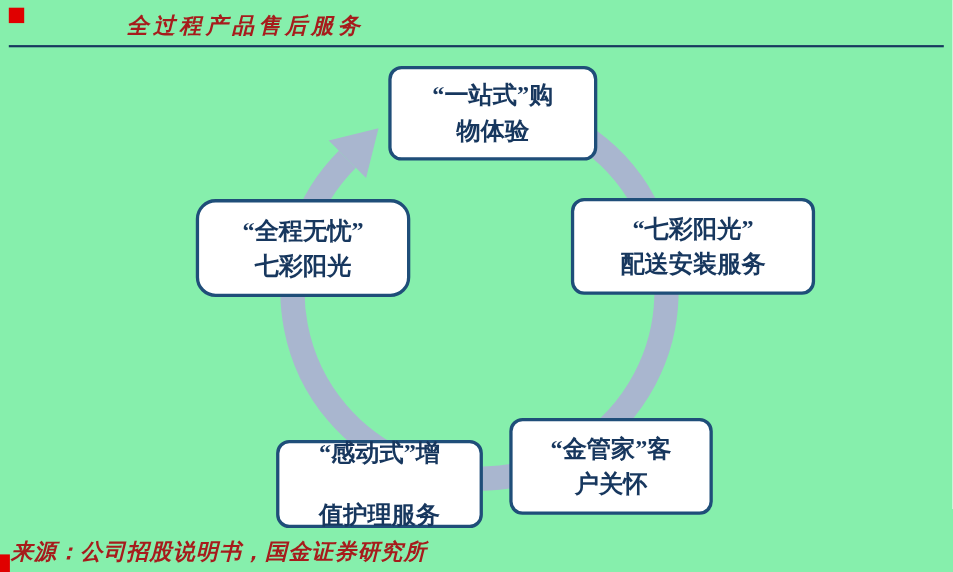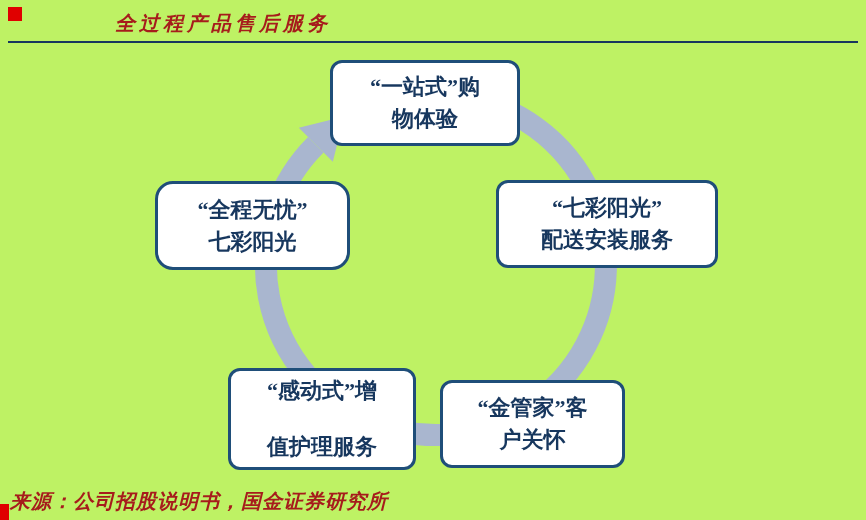--- a/index.html
+++ b/index.html
@@ -12,7 +12,7 @@
     position: relative;
     width: 866px;
     height: 520px;
-    background: #bef264;
+    background: #86efac;
     overflow: hidden;
   }
   .corner-mark {

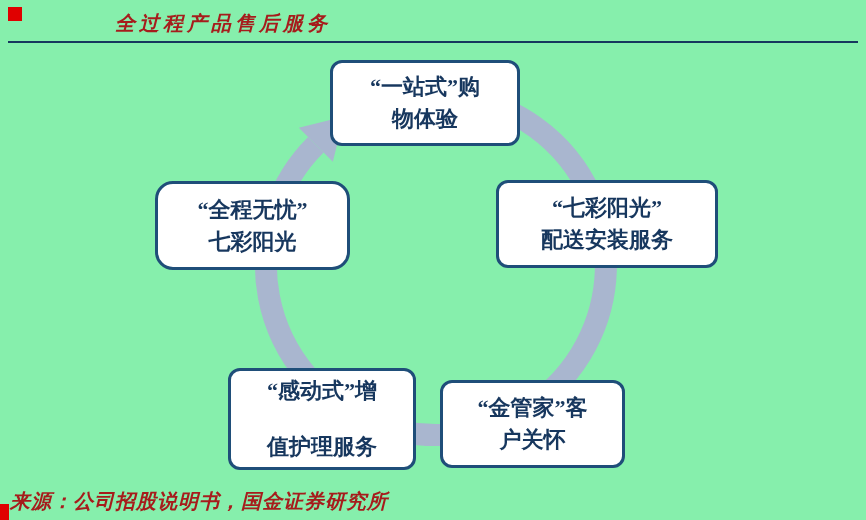--- a/index.html
+++ b/index.html
@@ -73,6 +73,7 @@
     font-weight: bold;
     line-height: 1.45;
     box-sizing: border-box;
+    margin-left: 23px;
   }
   .node span { display: block; white-space: nowrap; }
   .node-top { left: 330px; top: 60px;  width: 190px; height: 86px; }

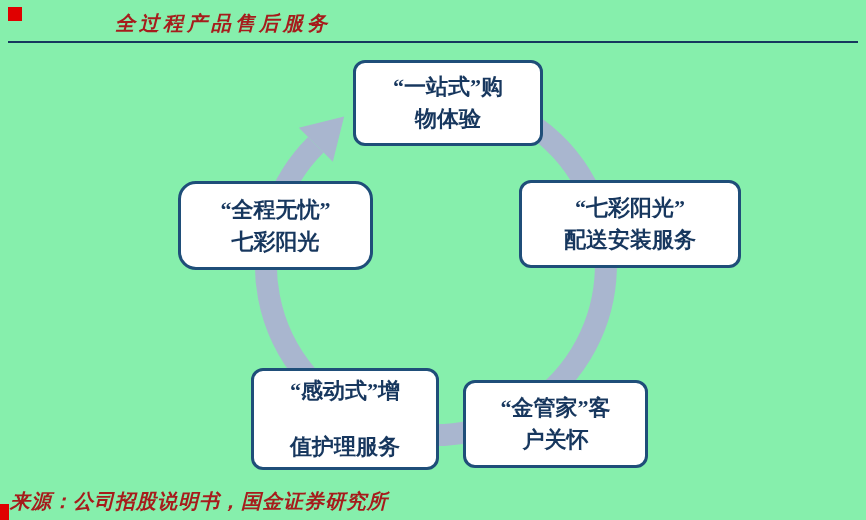--- a/index.html
+++ b/index.html
@@ -79,7 +79,7 @@
   .node-top { left: 330px; top: 60px;  width: 190px; height: 86px; }
   .node-ur  { left: 496px; top: 180px; width: 222px; height: 88px; }
   .node-lr  { left: 440px; top: 380px; width: 185px; height: 88px; text-align: right; }
-  .node-ll  { left: 228px; top: 368px; width: 188px; height: 102px; gap: 24px; }
+  .node-ll  { left: 228px; top: 400px; width: 188px; height: 80px; gap: 24px; }
   .node-ul  { left: 155px; top: 181px; width: 195px; height: 89px; border-radius: 18px; }
   .source {
     position: absolute;

